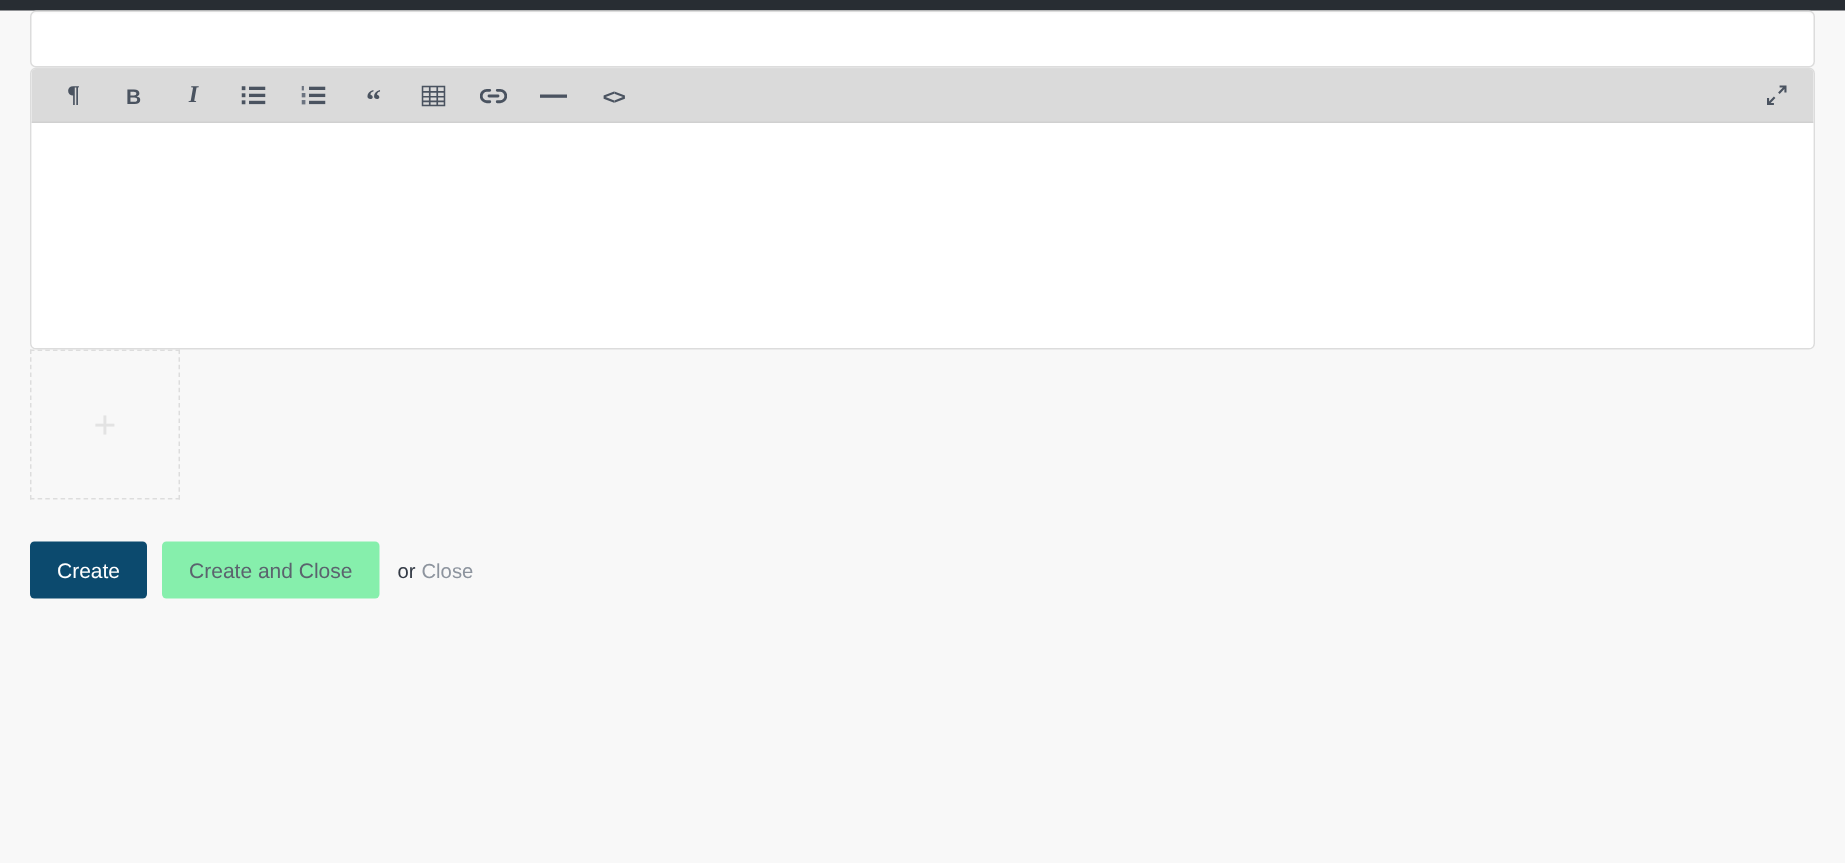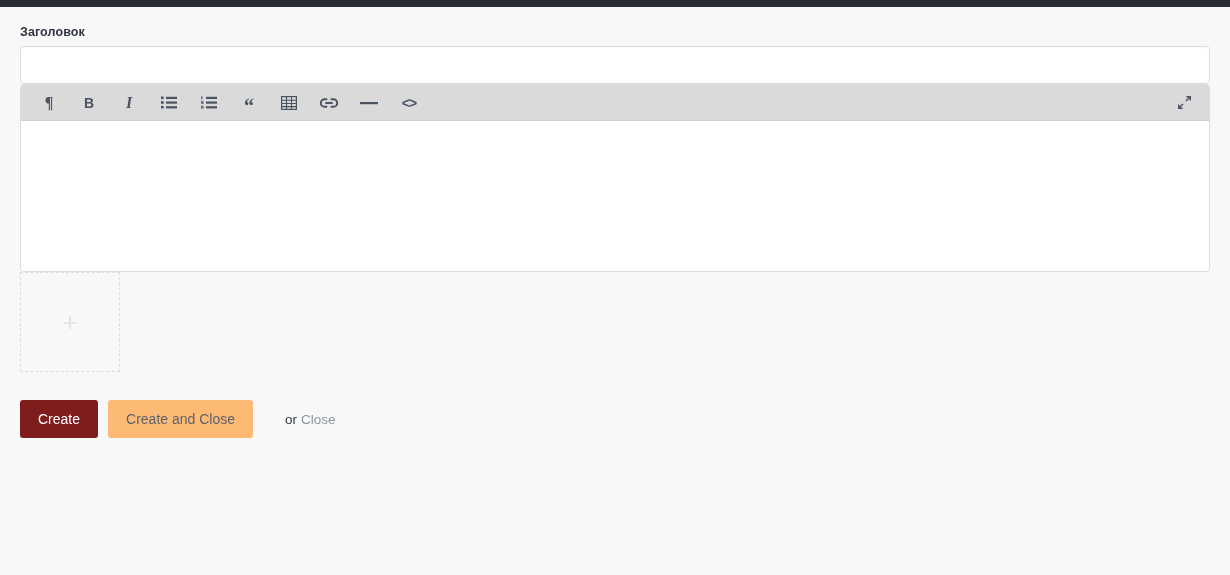--- a/index.html
+++ b/index.html
@@ -190,7 +190,6 @@
 
 <div class="form-wrap">
 
-  <div class="field-label">Заголовок</div>
   <input class="title-input" type="text" value="" placeholder="" style="">
 
 

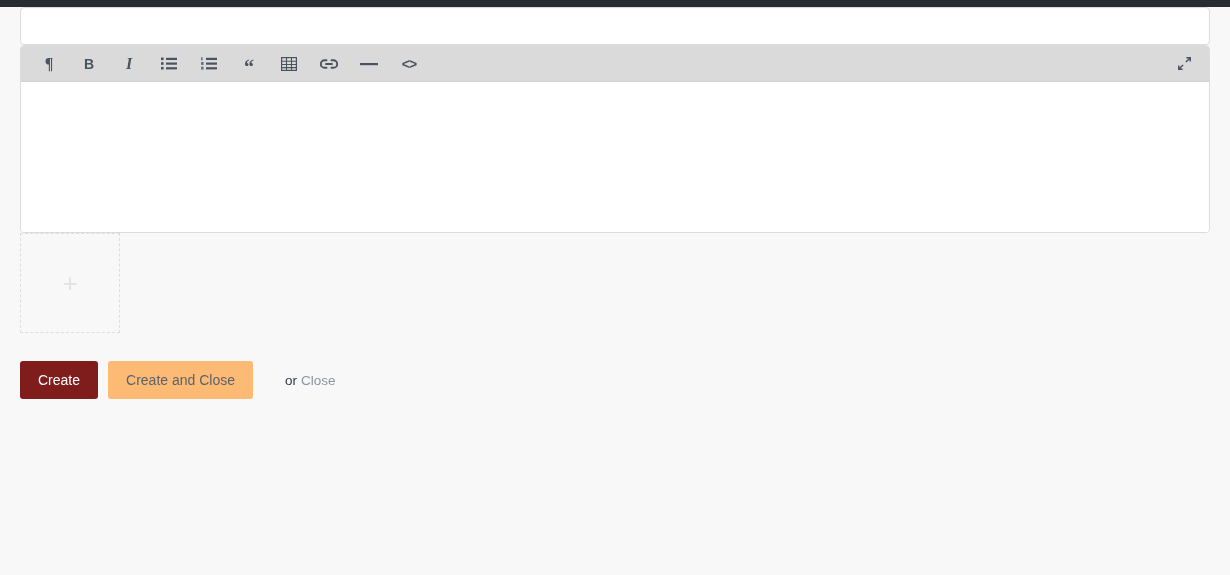--- a/index.html
+++ b/index.html
@@ -158,7 +158,7 @@
     line-height: 38px;
   }
   .btn-primary {
-    background: #7f1d1d;
+    background: #0c4a6e;
     color: #ffffff;
     min-width: 70px;
   }

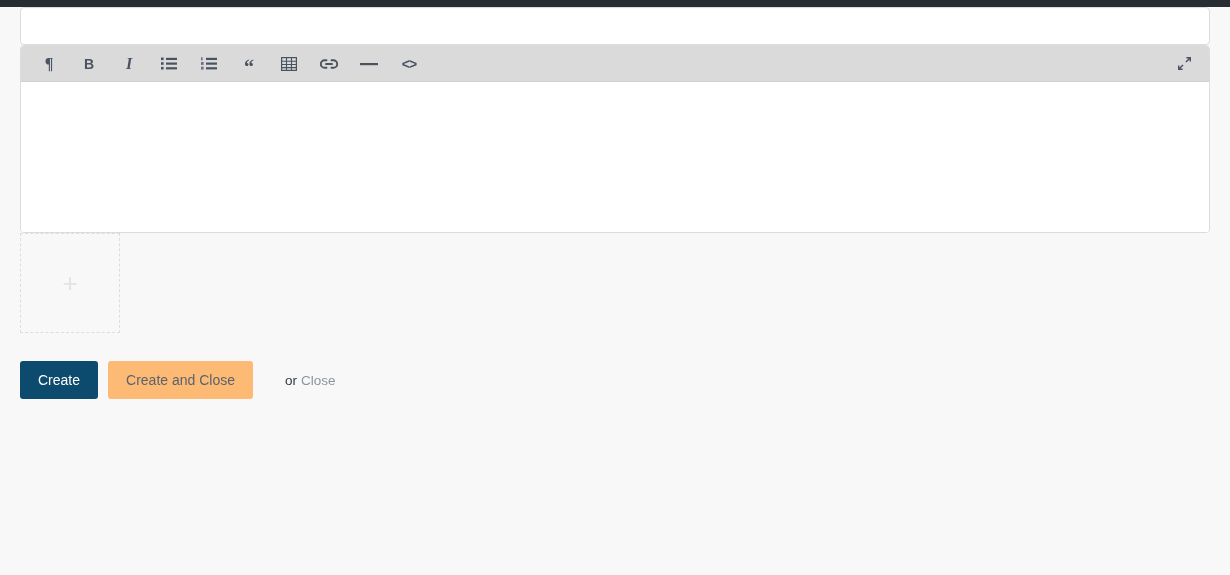--- a/index.html
+++ b/index.html
@@ -164,7 +164,7 @@
   }
 
   .btn-secondary {
-    background: #fdba74;
+    background: #86efac;
     color: #5b636e;
     margin-left: 10px;
     min-width: 130px;

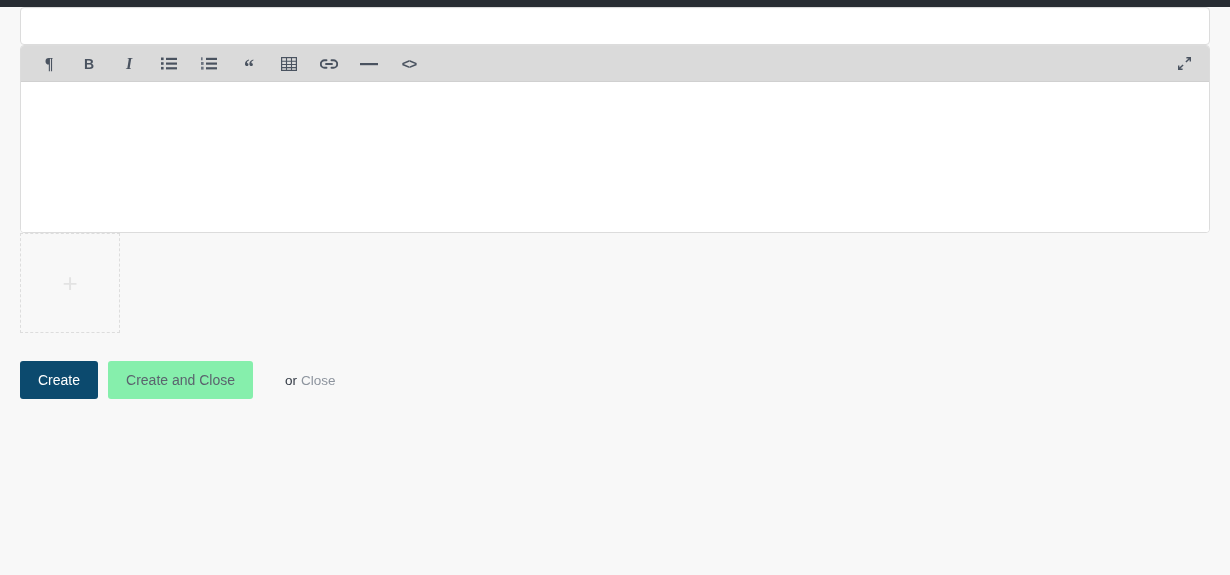--- a/index.html
+++ b/index.html
@@ -171,7 +171,7 @@
   }
 
   .or-text {
-    margin-left: 32px;
+    margin-left: 12px;
     font-size: 13.5px;
     color: #333a45;
   }

